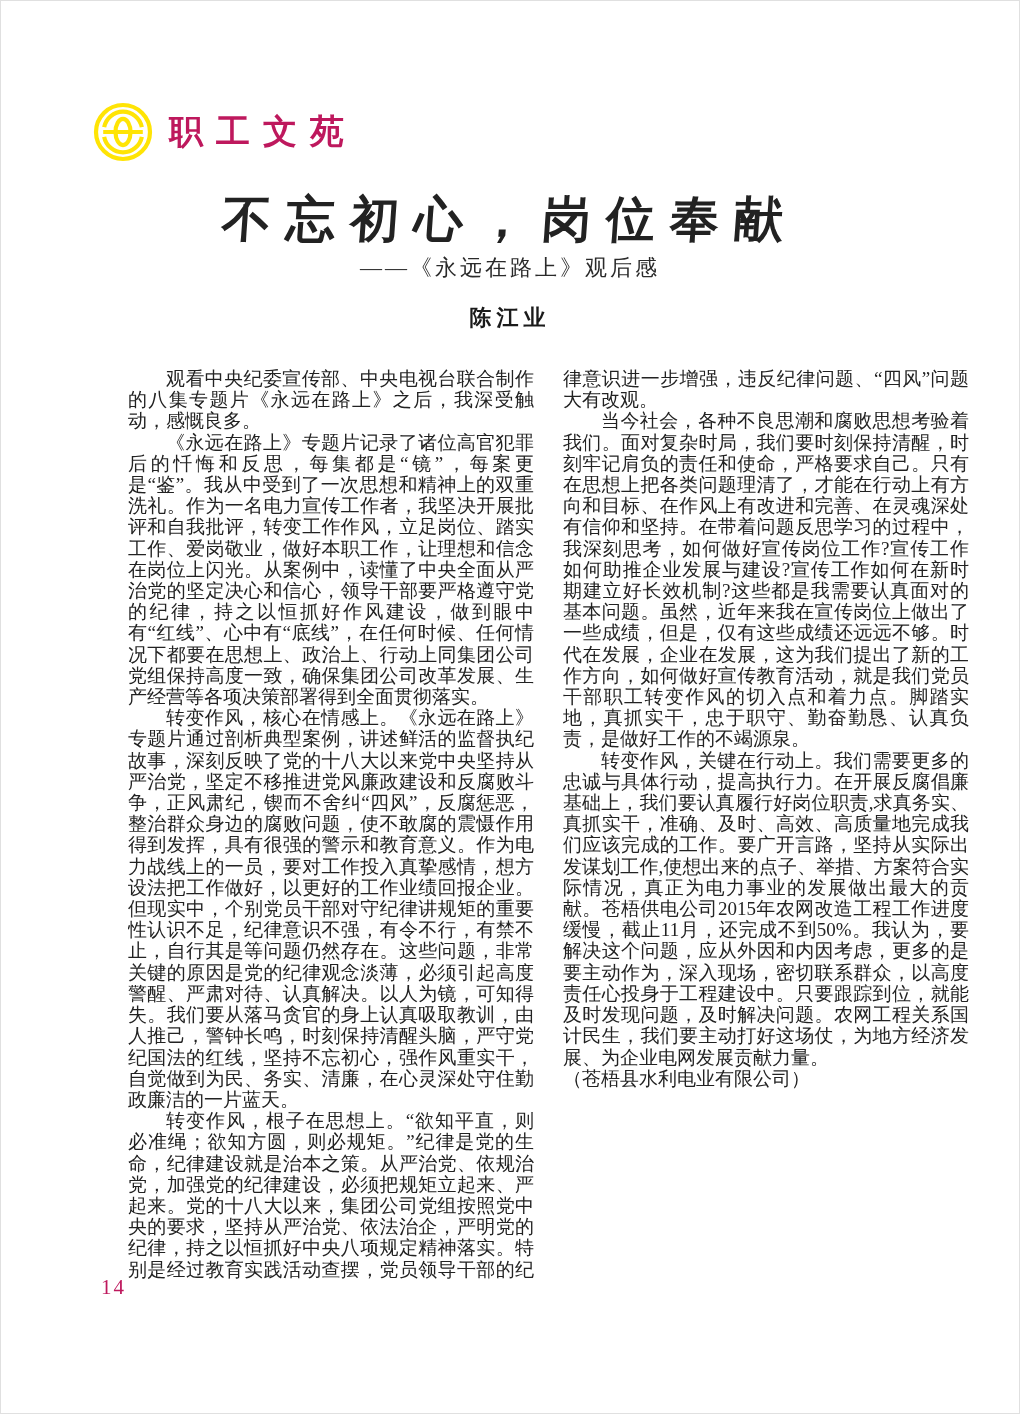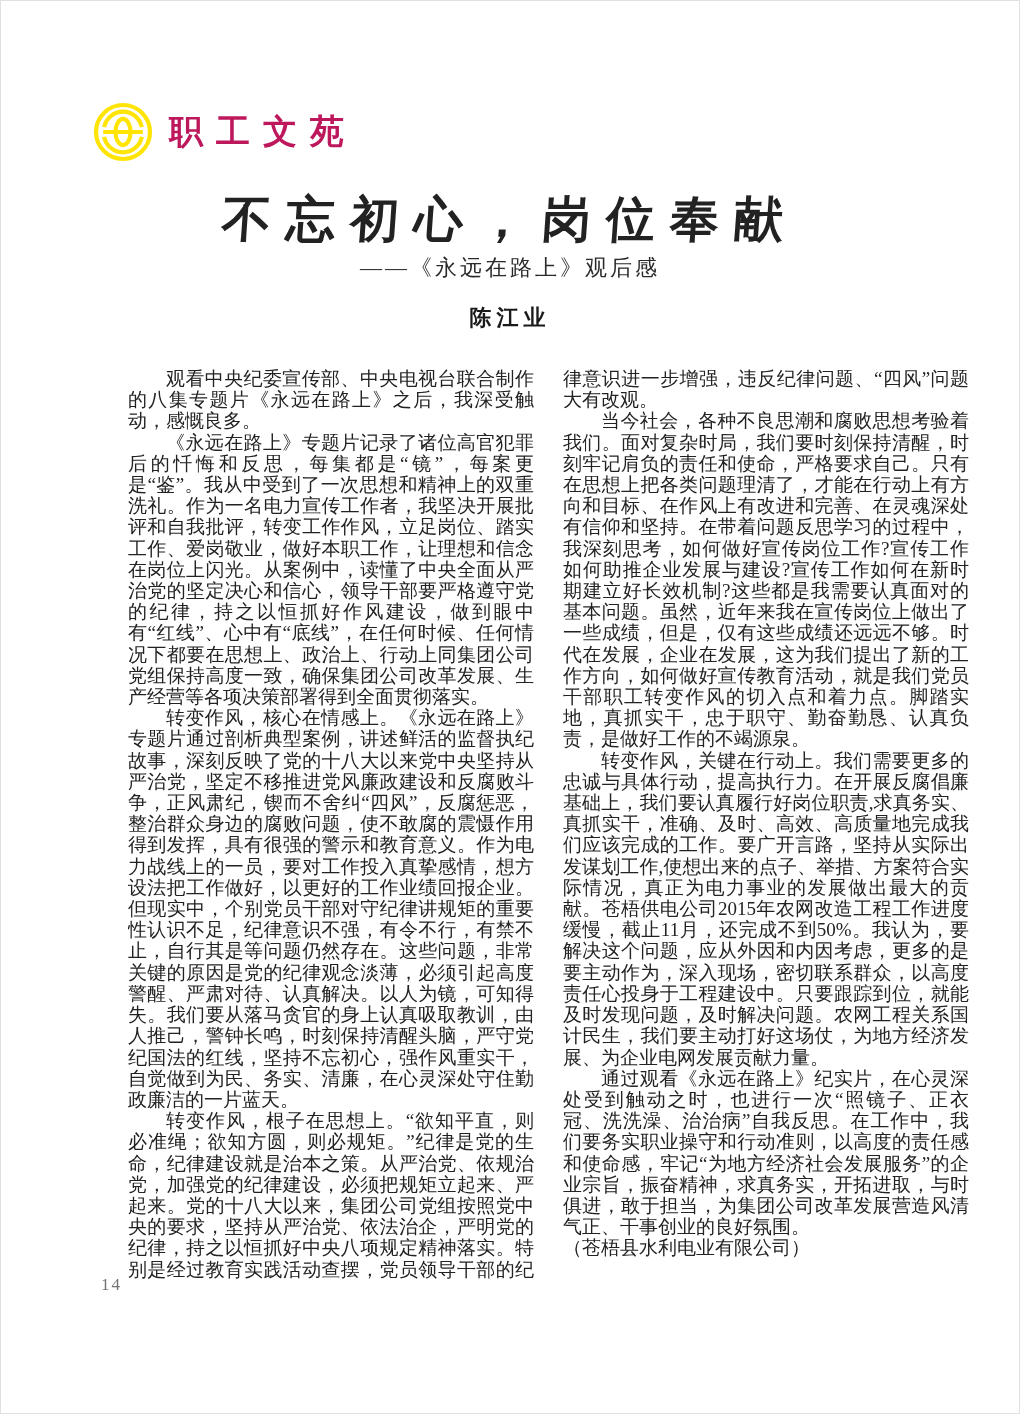--- a/index.html
+++ b/index.html
@@ -132,7 +132,6 @@
   <p>转变作风，根子在思想上。“欲知平直，则必准绳；欲知方圆，则必规矩。”纪律是党的生命，纪律建设就是治本之策。从严治党、依规治党，加强党的纪律建设，必须把规矩立起来、严起来。党的十八大以来，集团公司党组按照党中央的要求，坚持从严治党、依法治企，严明党的纪律，持之以恒抓好中央八项规定精神落实。特别是经过教育实践活动查摆，党员领导干部的纪律意识进一步增强，违反纪律问题、“四风”问题大有改观。</p>
   <p>当今社会，各种不良思潮和腐败思想考验着我们。面对复杂时局，我们要时刻保持清醒，时刻牢记肩负的责任和使命，严格要求自己。只有在思想上把各类问题理清了，才能在行动上有方向和目标、在作风上有改进和完善、在灵魂深处有信仰和坚持。在带着问题反思学习的过程中，我深刻思考，如何做好宣传岗位工作?宣传工作如何助推企业发展与建设?宣传工作如何在新时期建立好长效机制?这些都是我需要认真面对的基本问题。虽然，近年来我在宣传岗位上做出了一些成绩，但是，仅有这些成绩还远远不够。时代在发展，企业在发展，这为我们提出了新的工作方向，如何做好宣传教育活动，就是我们党员干部职工转变作风的切入点和着力点。脚踏实地，真抓实干，忠于职守、勤奋勤恳、认真负责，是做好工作的不竭源泉。</p>
   <p>转变作风，关键在行动上。我们需要更多的忠诚与具体行动，提高执行力。在开展反腐倡廉基础上，我们要认真履行好岗位职责,求真务实、真抓实干，准确、及时、高效、高质量地完成我们应该完成的工作。要广开言路，坚持从实际出发谋划工作,使想出来的点子、举措、方案符合实际情况，真正为电力事业的发展做出最大的贡献。苍梧供电公司2015年农网改造工程工作进度缓慢，截止11月，还完成不到50%。我认为，要解决这个问题，应从外因和内因考虑，更多的是要主动作为，深入现场，密切联系群众，以高度责任心投身于工程建设中。只要跟踪到位，就能及时发现问题，及时解决问题。农网工程关系国计民生，我们要主动打好这场仗，为地方经济发展、为企业电网发展贡献力量。</p>
-  <p>通过观看《永远在路上》纪实片，在心灵深处受到触动之时，也进行一次“照镜子、正衣冠、洗洗澡、治治病”自我反思。在工作中，我们要务实职业操守和行动准则，以高度的责任感和使命感，牢记“为地方经济社会发展服务”的企业宗旨，振奋精神，求真务实，开拓进取，与时俱进，敢于担当，为集团公司改革发展营造风清气正、干事创业的良好氛围。</p>
   <p class="attribution">（苍梧县水利电业有限公司）</p>
 </div>
 

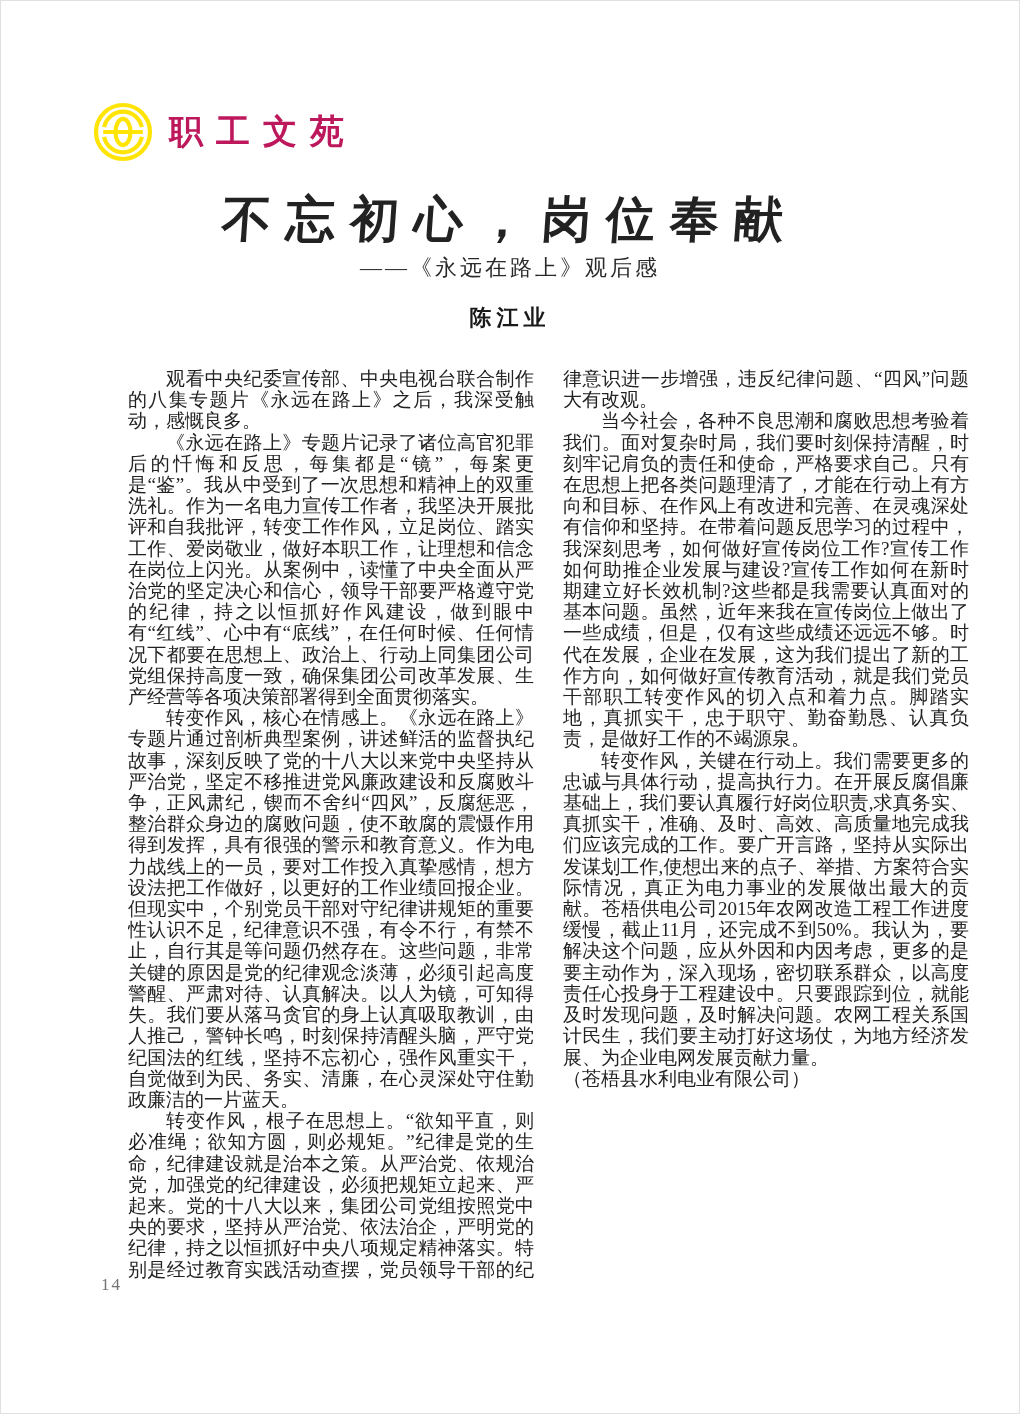--- a/index.html
+++ b/index.html
@@ -96,9 +96,9 @@
     position: absolute;
     top: 1274px;
     left: 100px;
-    font-size: 17px;
+    font-size: 21px;
     letter-spacing: 2px;
-    color: #737373;
+    color: #be185d;
   }
 </style>
 </head>

